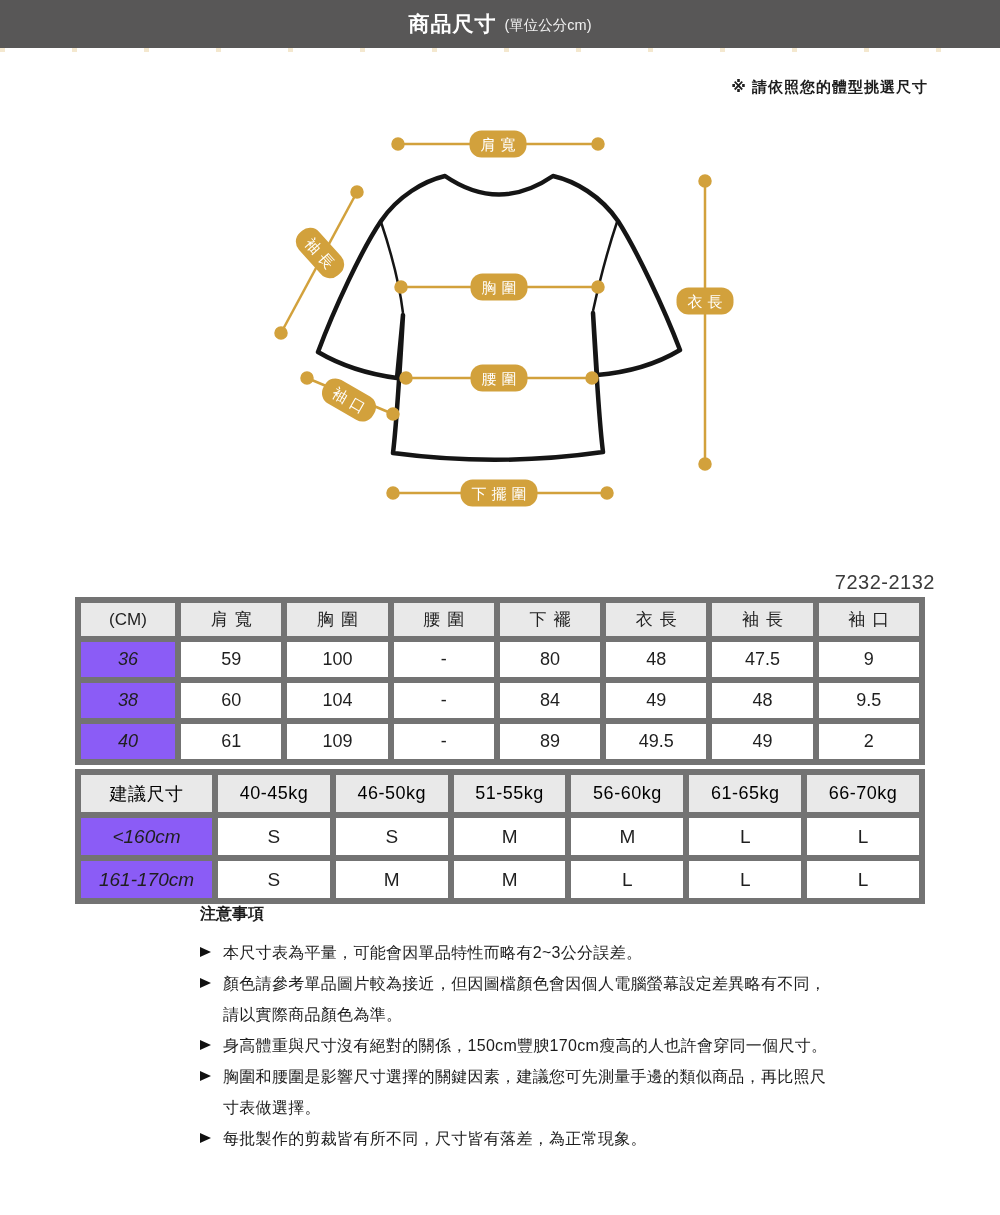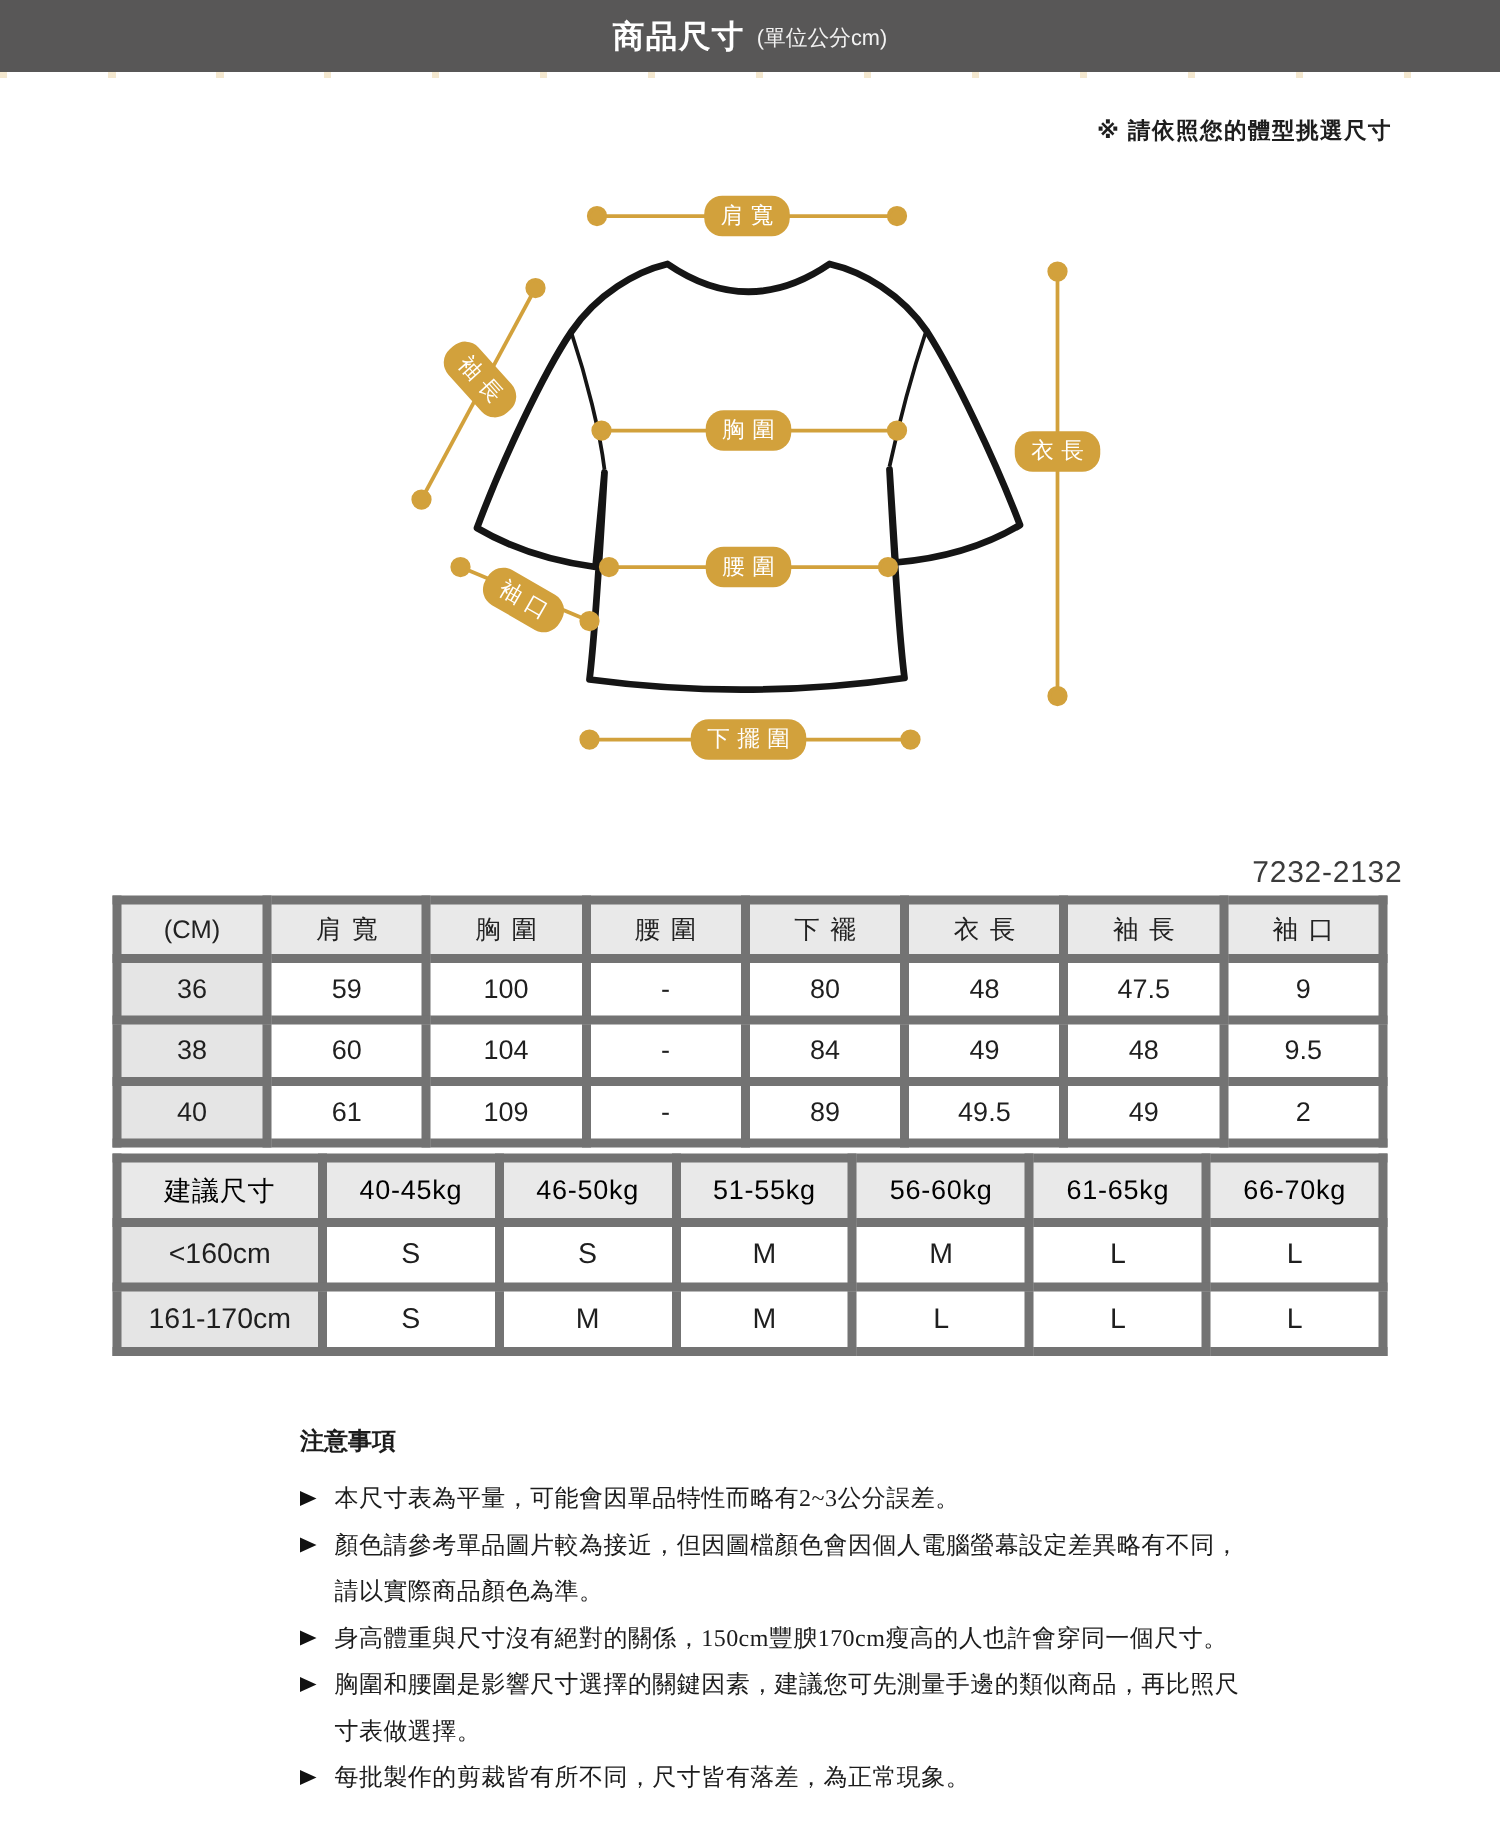--- a/index.html
+++ b/index.html
@@ -45,7 +45,7 @@
   .t2 th{height:37px;background:#e9e9e9;font-size:18px;font-weight:500;color:#000000;letter-spacing:.5px;}
   .t2 td{height:37px;font-size:19px;color:#1f1f1f;}
   .t2 col.first{width:137px;}
-  td.rowhead{background:#e5e5e5;}
+  td.rowhead{background:#8b5cf6;font-style:italic;}
   
   .notes{position:absolute;left:200px;top:951px;width:650px;font-family:Liberation Serif, serif;}
   .notes h3{margin:0 0 12px 0;font-size:16px;font-weight:600;color:#1c1c1c;}

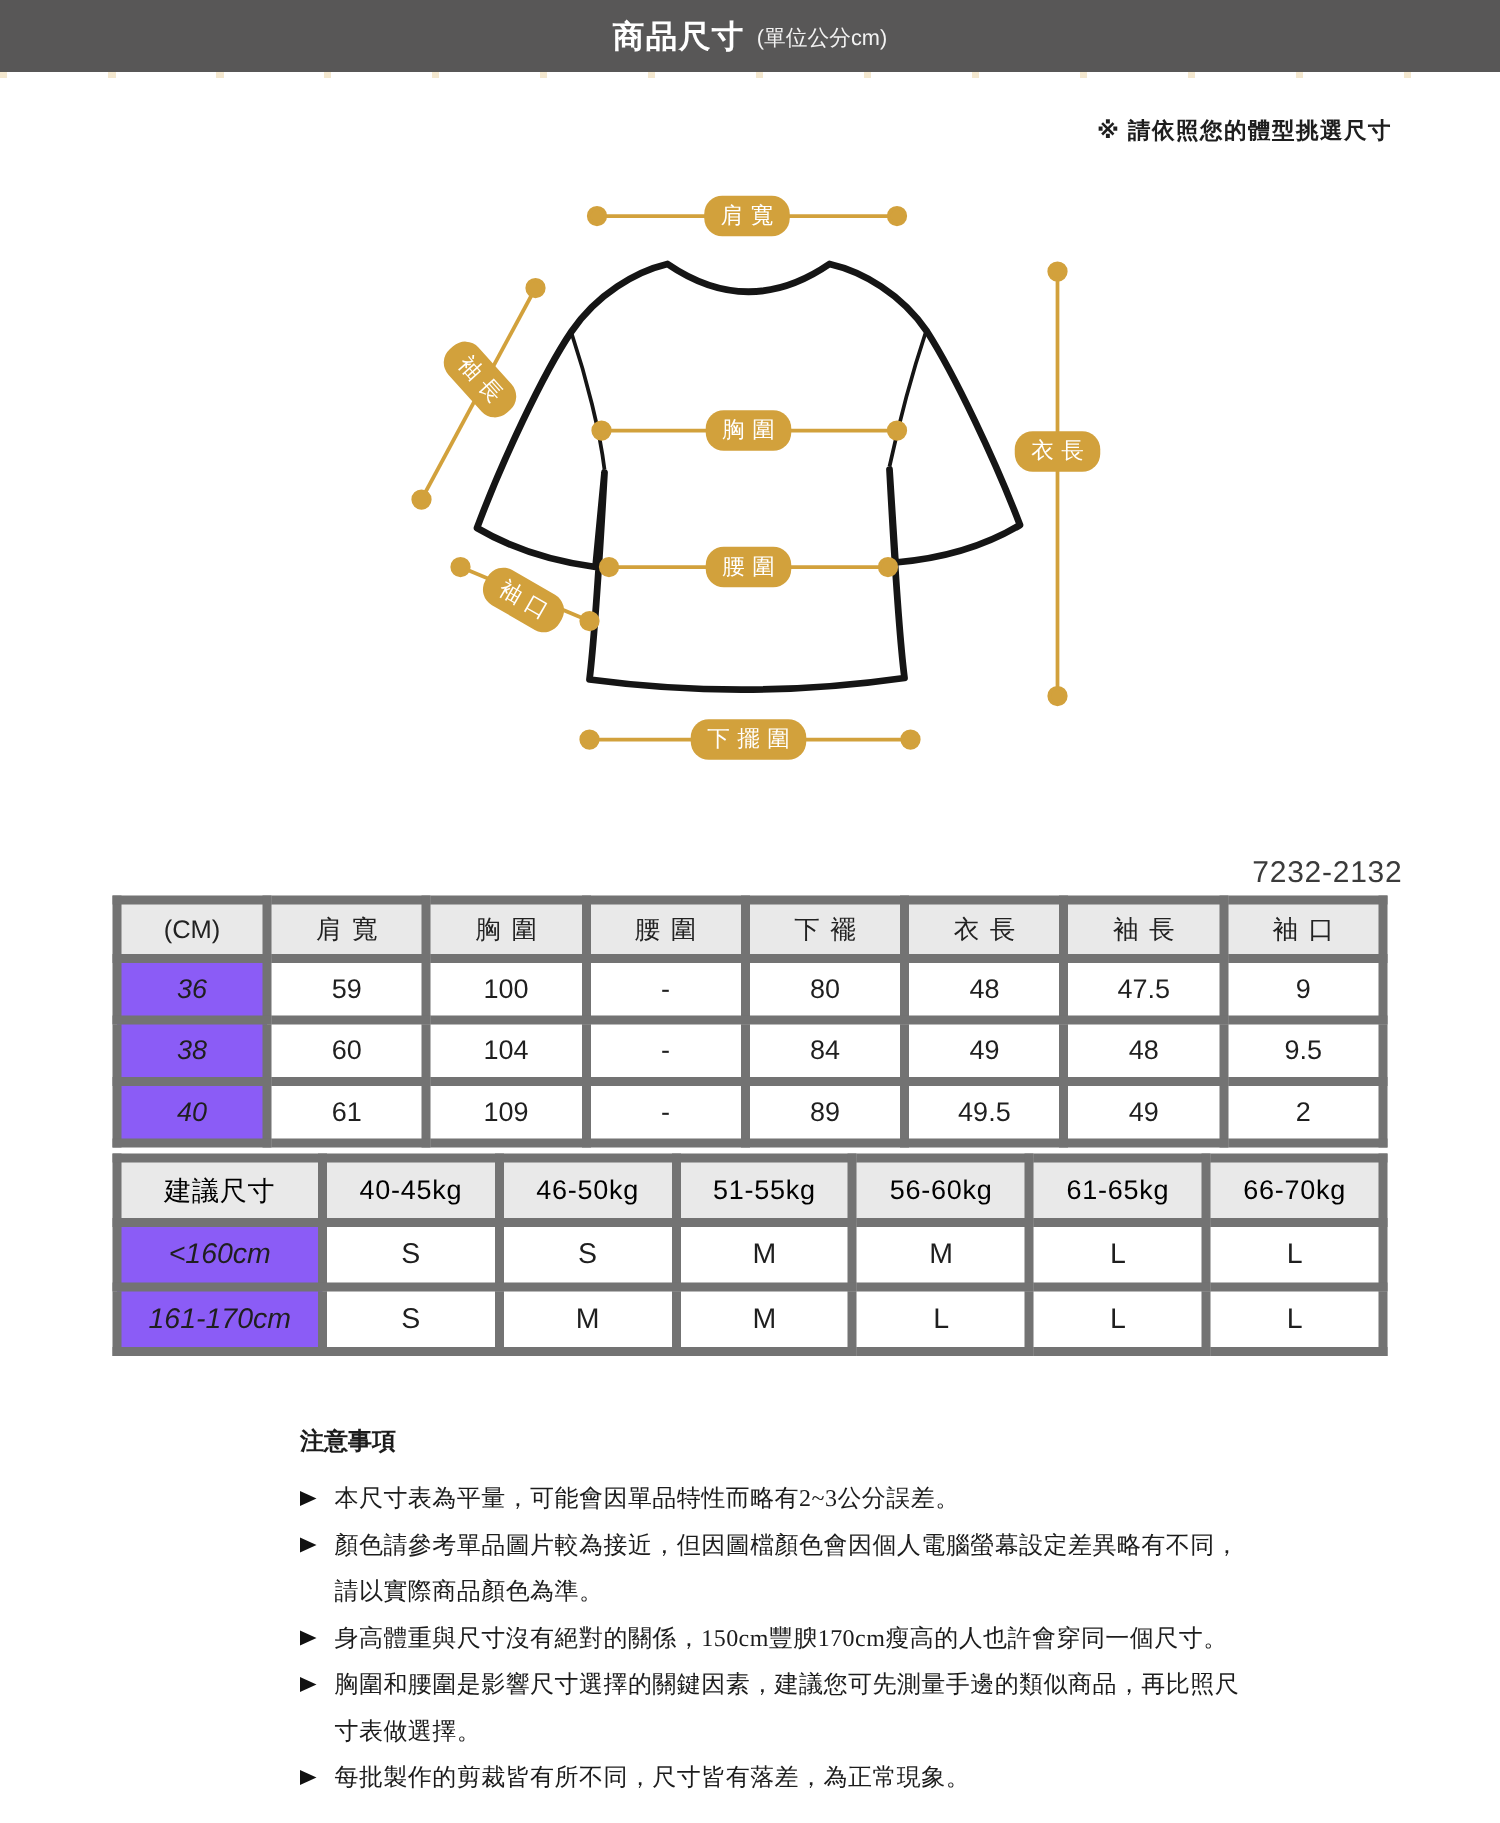--- a/index.html
+++ b/index.html
@@ -47,7 +47,7 @@
   .t2 col.first{width:137px;}
   td.rowhead{background:#8b5cf6;font-style:italic;}
   
-  .notes{position:absolute;left:200px;top:951px;width:650px;font-family:Liberation Serif, serif;}
+  .notes{position:absolute;left:200px;top:904px;width:650px;}
   .notes h3{margin:0 0 12px 0;font-size:16px;font-weight:600;color:#1c1c1c;}
   .notes ul{list-style:none;margin:0;padding:0;}
   .notes li{

